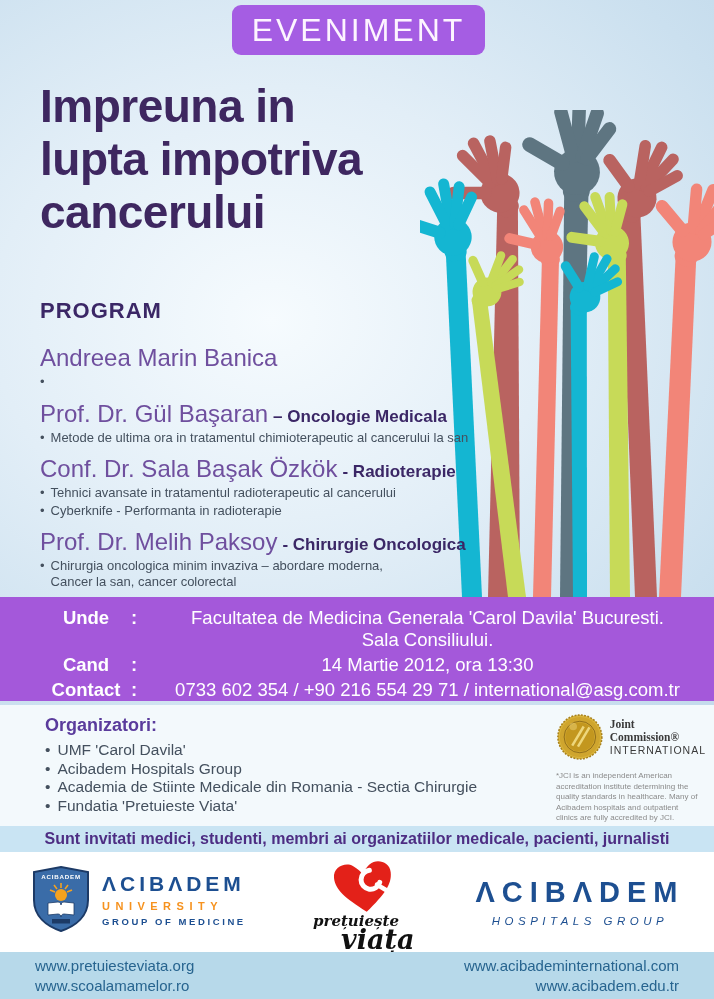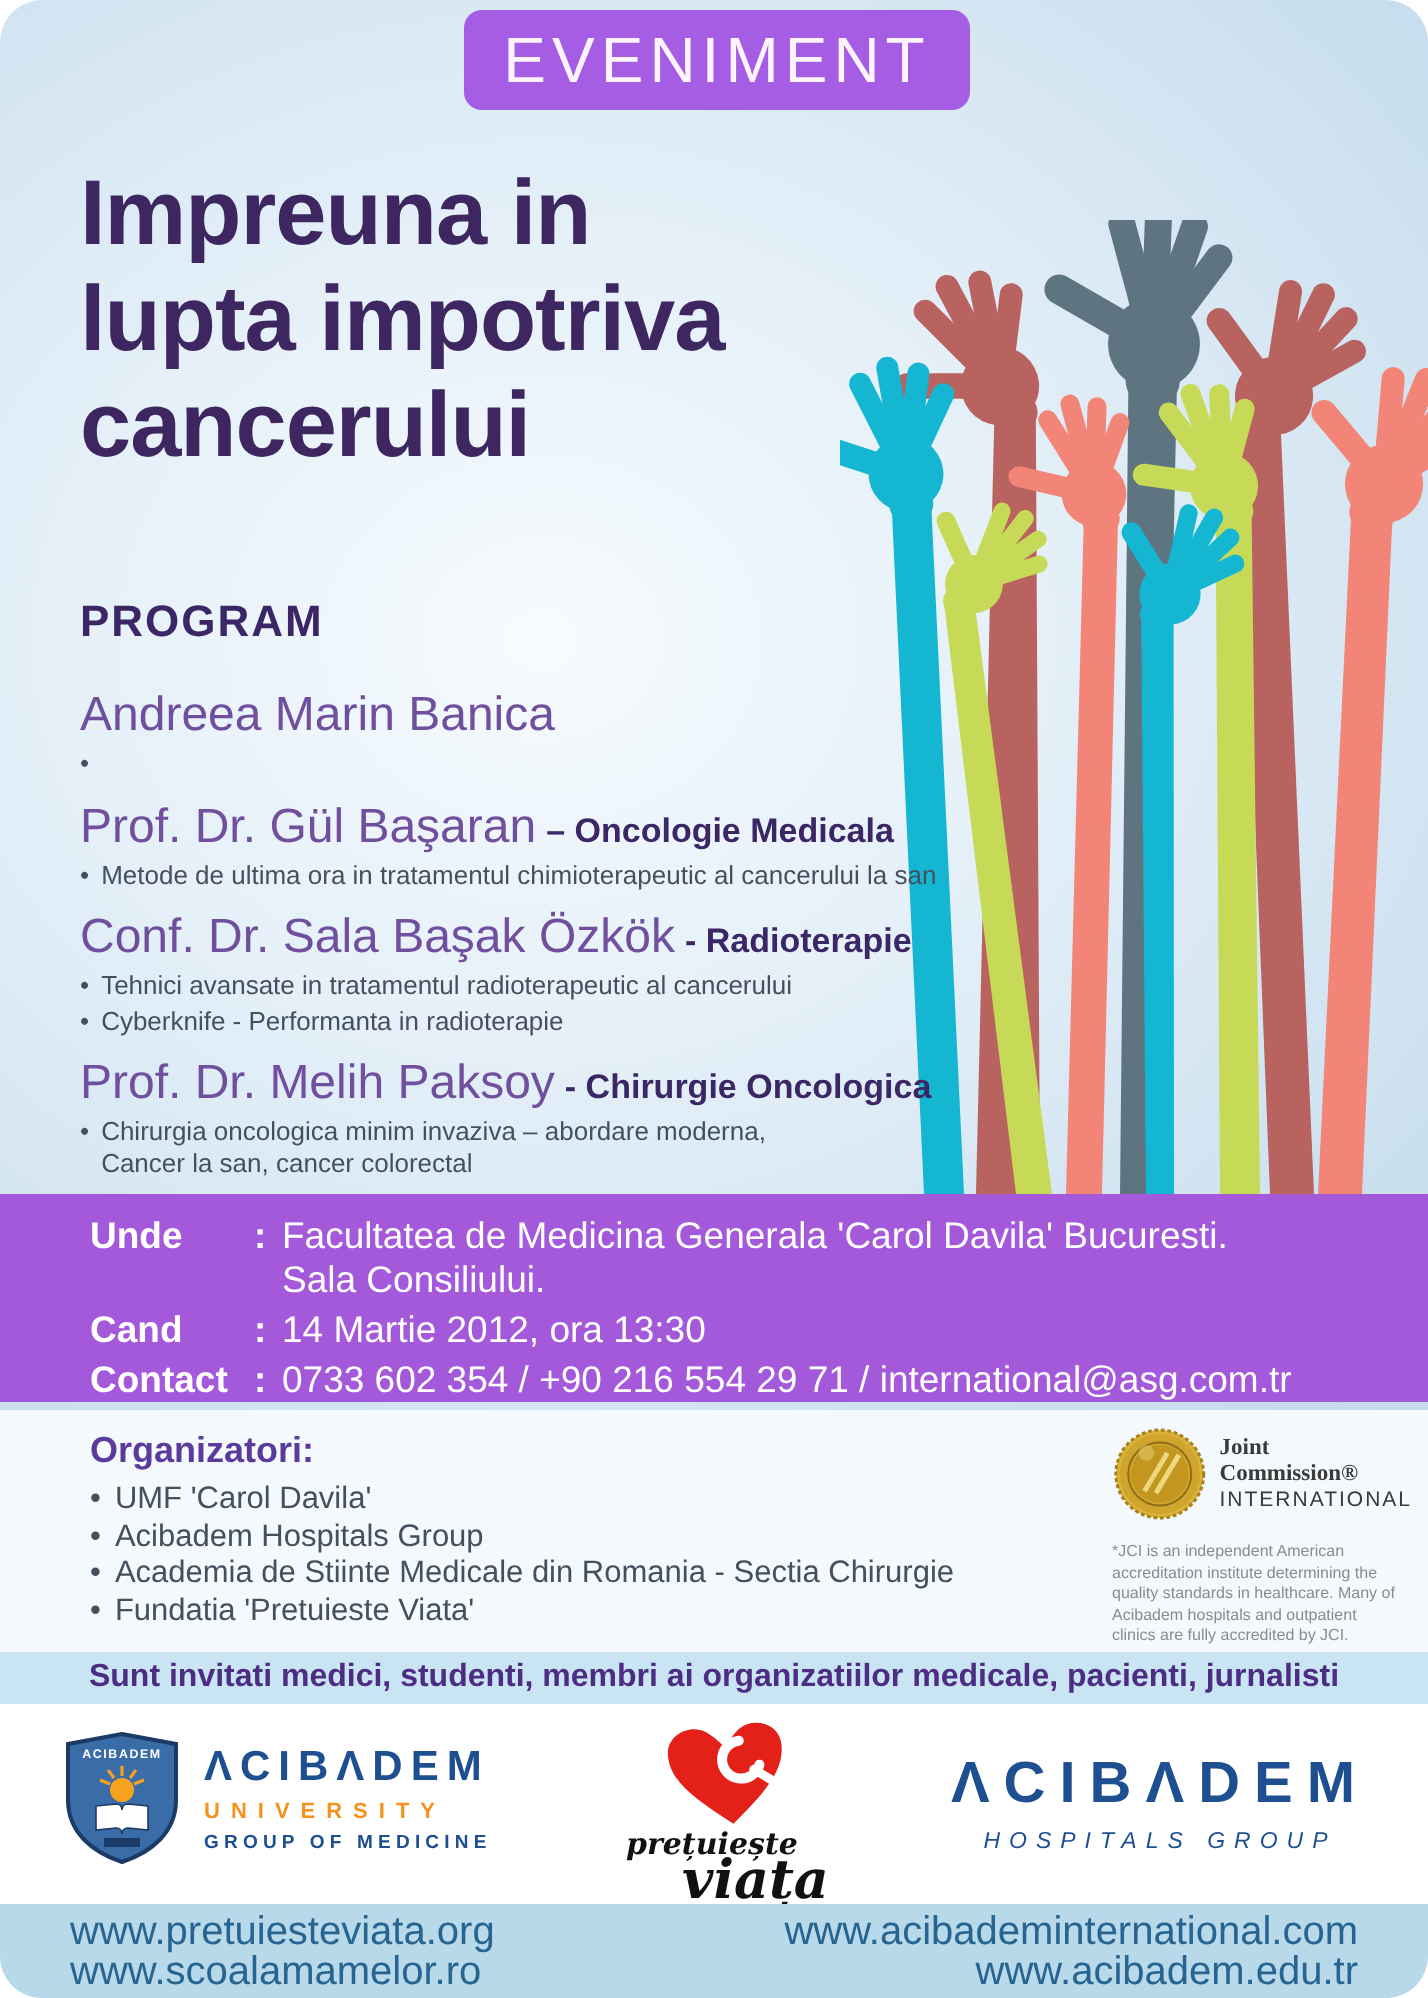--- a/index.html
+++ b/index.html
@@ -6,7 +6,7 @@
   html,body { width:714px; height:999px; background:#fff; }
   body { font-family:"Liberation Sans", sans-serif; }
   .poster { position:relative; width:714px; height:999px; overflow:hidden;
-            background:radial-gradient(ellipse 620px 520px at 38% 32%, #f6fbfe 0%, #e2eef7 45%, #cbe0ef 85%, #c4dbec 100%);border-radius:21px; }
+            background:radial-gradient(ellipse 620px 520px at 38% 32%, #f6fbfe 0%, #e2eef7 45%, #cbe0ef 85%, #c4dbec 100%); }
 
   
   .banner { position:absolute; left:232px; top:5px; width:253px; height:50px;

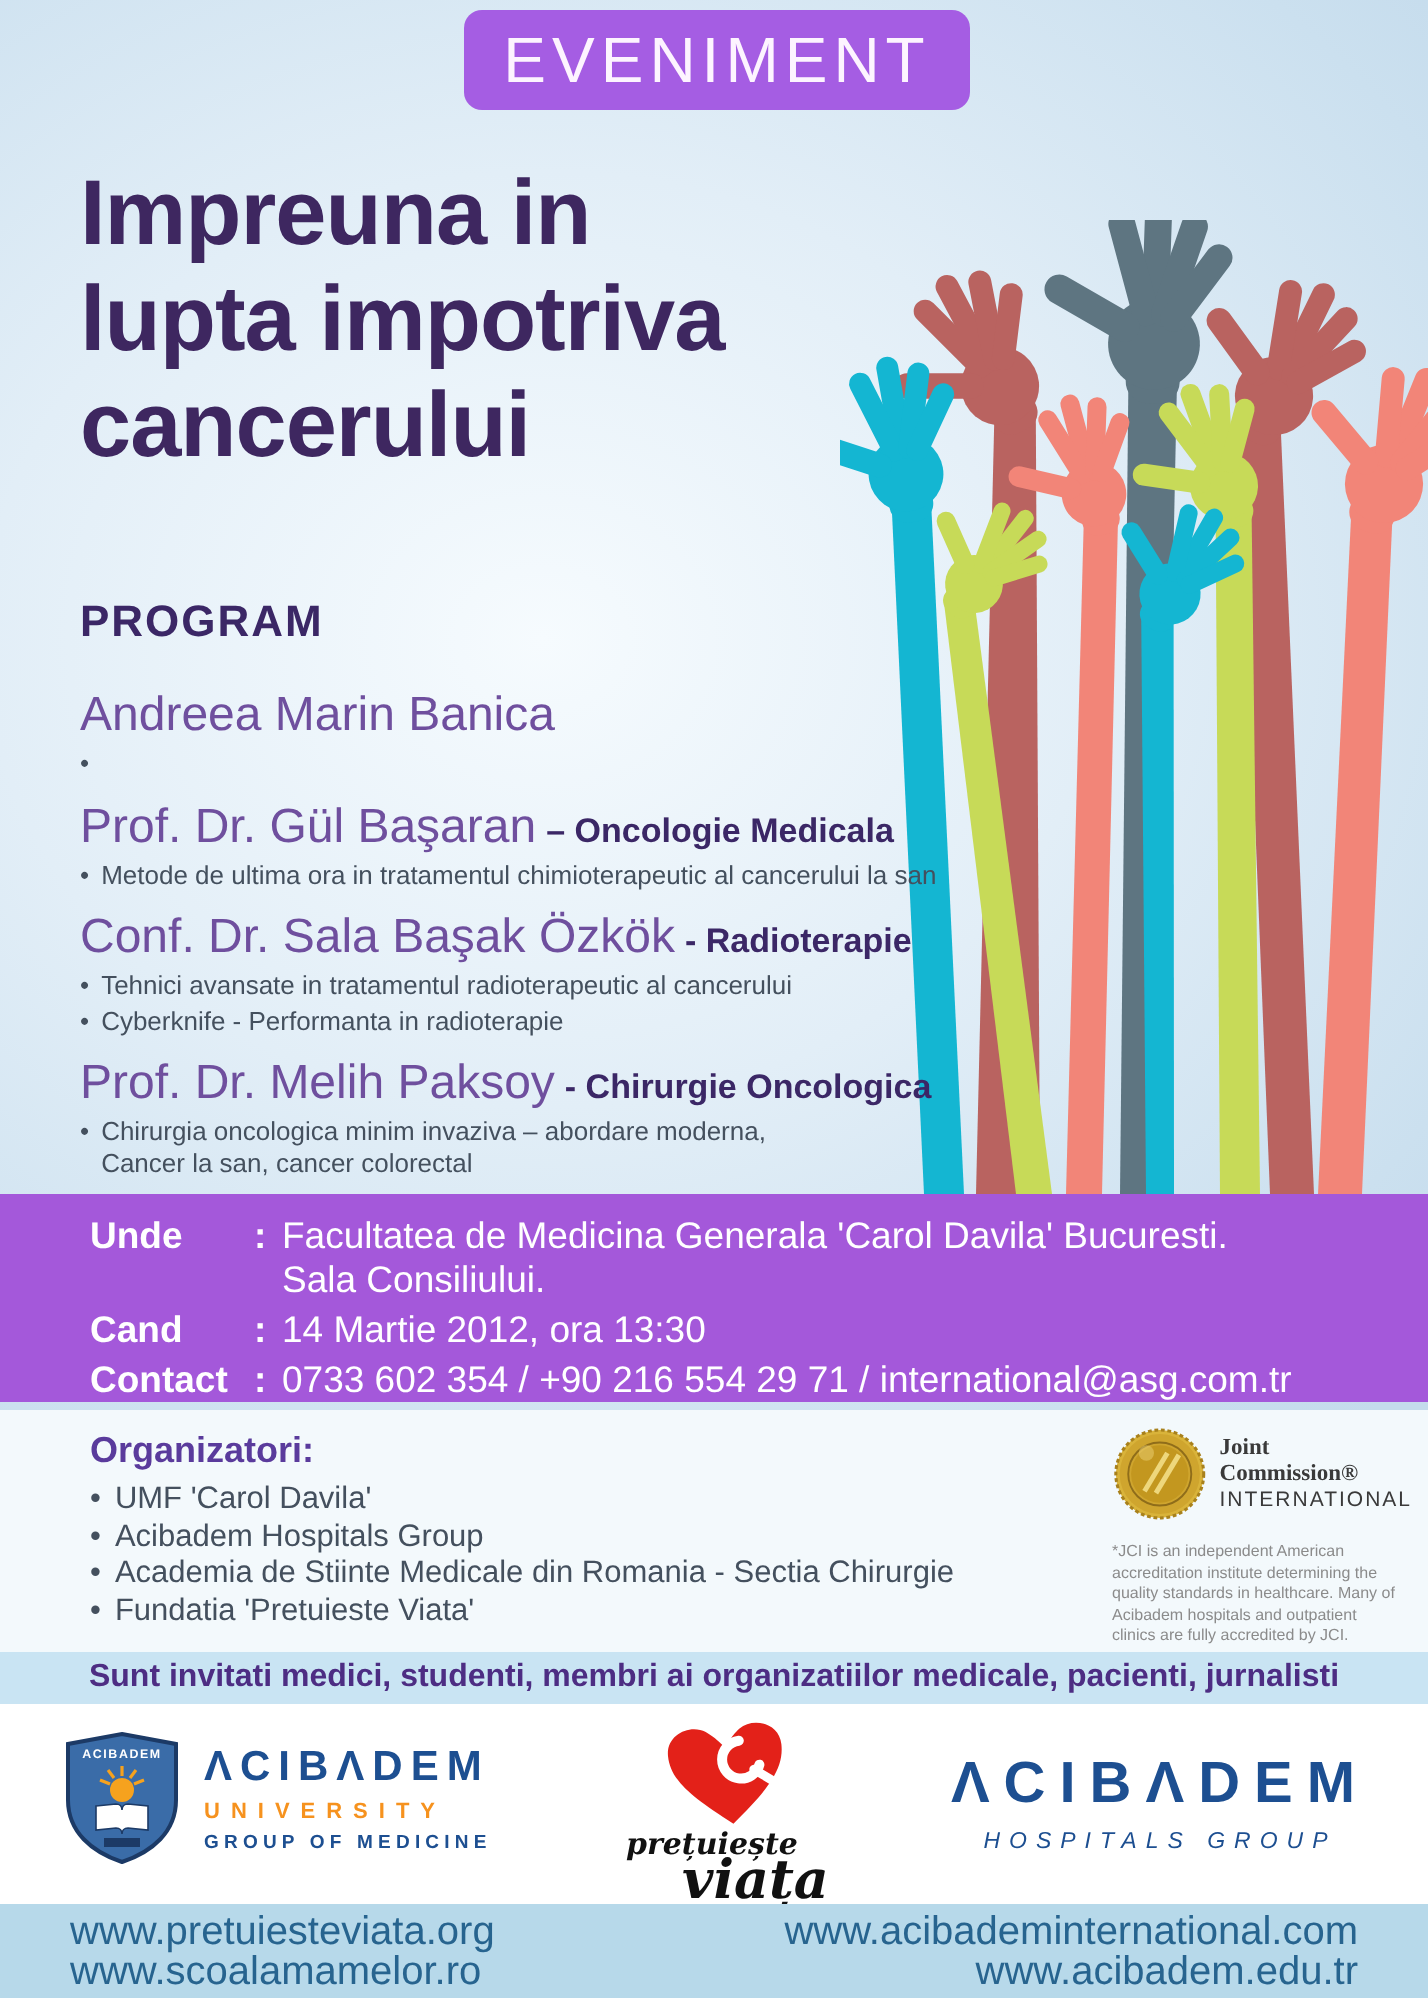--- a/index.html
+++ b/index.html
@@ -36,7 +36,7 @@
   .info-band { position:absolute; left:0; top:597px; width:714px; height:104px; background:#a458da;
                padding:10px 0 0 45px; }
   .info-row { display:grid; grid-template-columns:82px 14px auto; margin-bottom:3px;
-              color:#fff; font-size:18.5px; line-height:22px; }
+              color:#fff; font-size:18.5px; line-height:22px;text-align:center; }
   .info-label { font-weight:bold; }
   .info-colon { font-weight:bold; }
   .info-value { white-space:pre-line; }

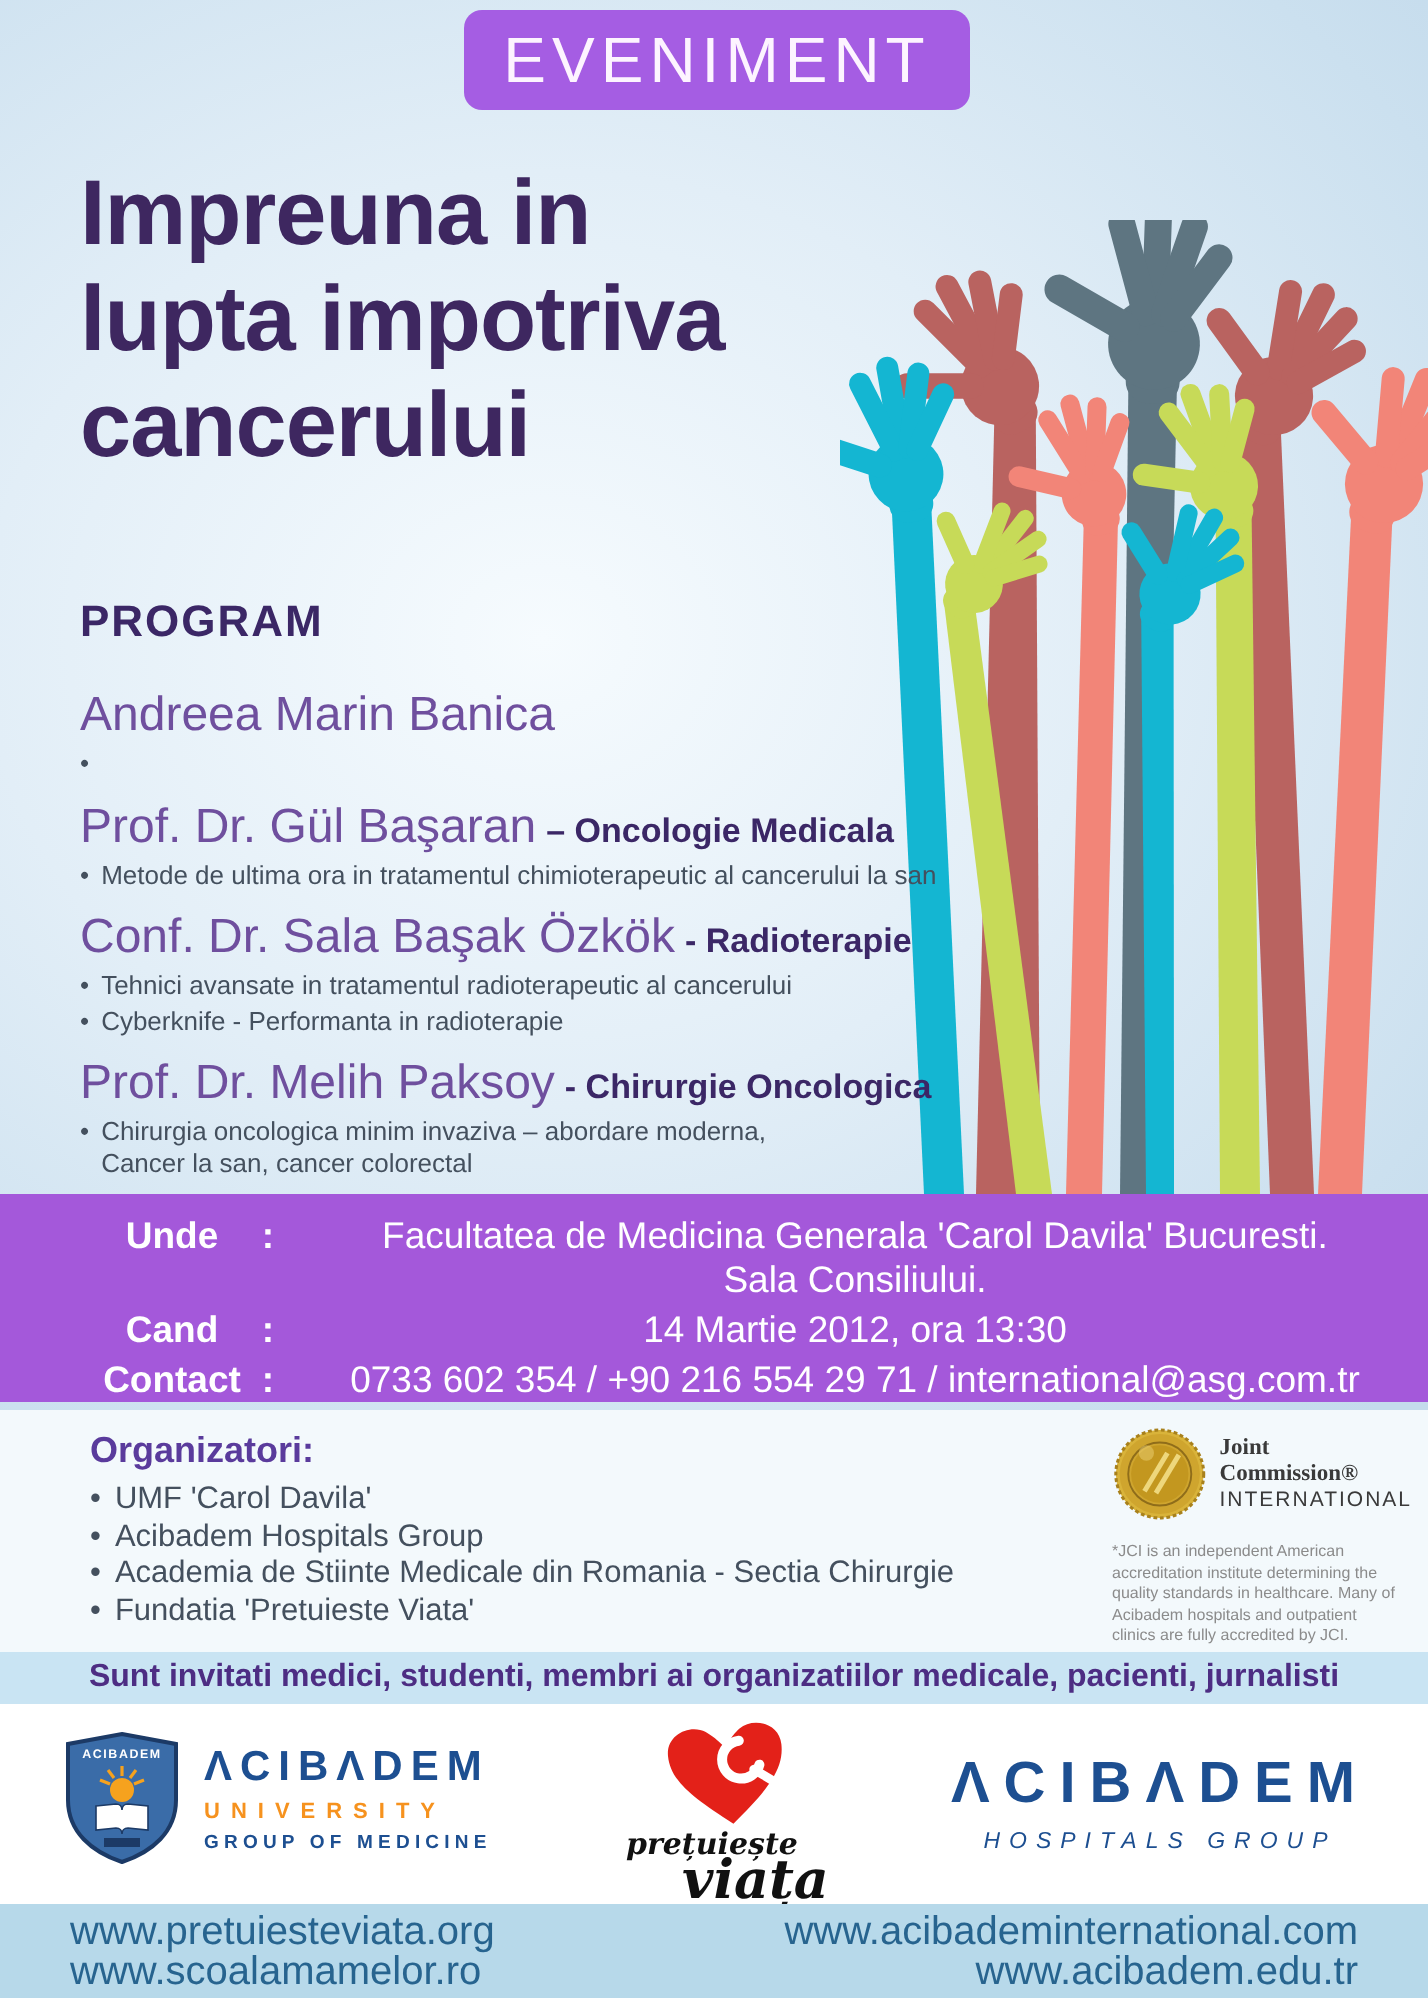--- a/index.html
+++ b/index.html
@@ -79,7 +79,7 @@
 
   
   .footer { position:absolute; left:0; top:952px; width:714px; height:47px; background:#b7d9ea; }
-  .footer-col { position:absolute; top:4px; font-size:20px; color:#27648f; line-height:20px; }
+  .footer-col { position:absolute; top:4px; font-size:15px; color:#27648f; line-height:20px; }
   .footer-left { left:35px; }
   .footer-right { right:35px; text-align:right; }
   .footer-link { cursor:pointer; }

